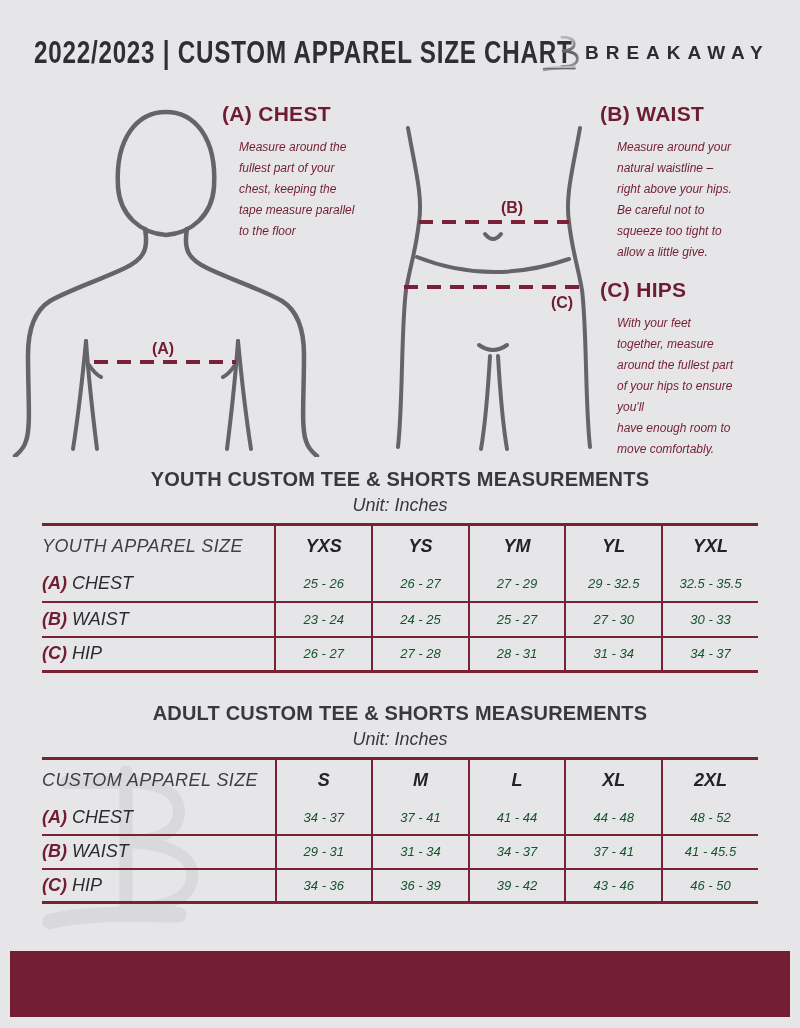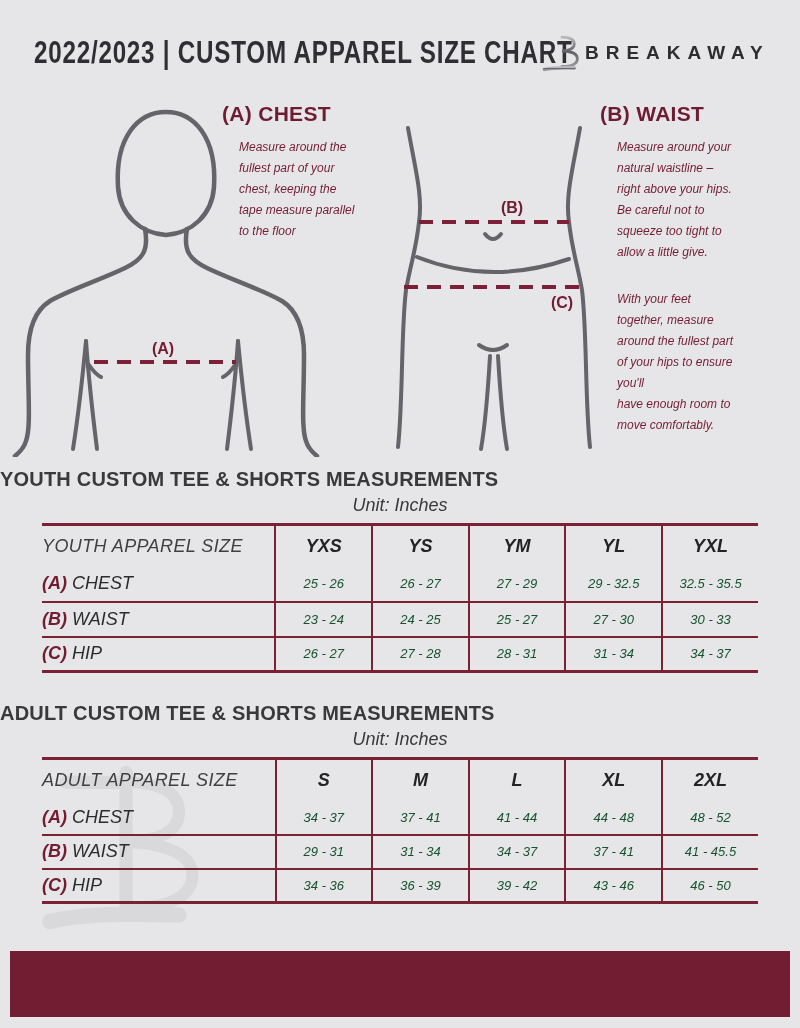--- a/index.html
+++ b/index.html
@@ -146,6 +146,7 @@
 allow a little give.</p>
     </div>
     <div class="guide guide-c">
+      <h3>(C) HIPS</h3>
       <p>With your feet
 together, measure
 around the fullest part

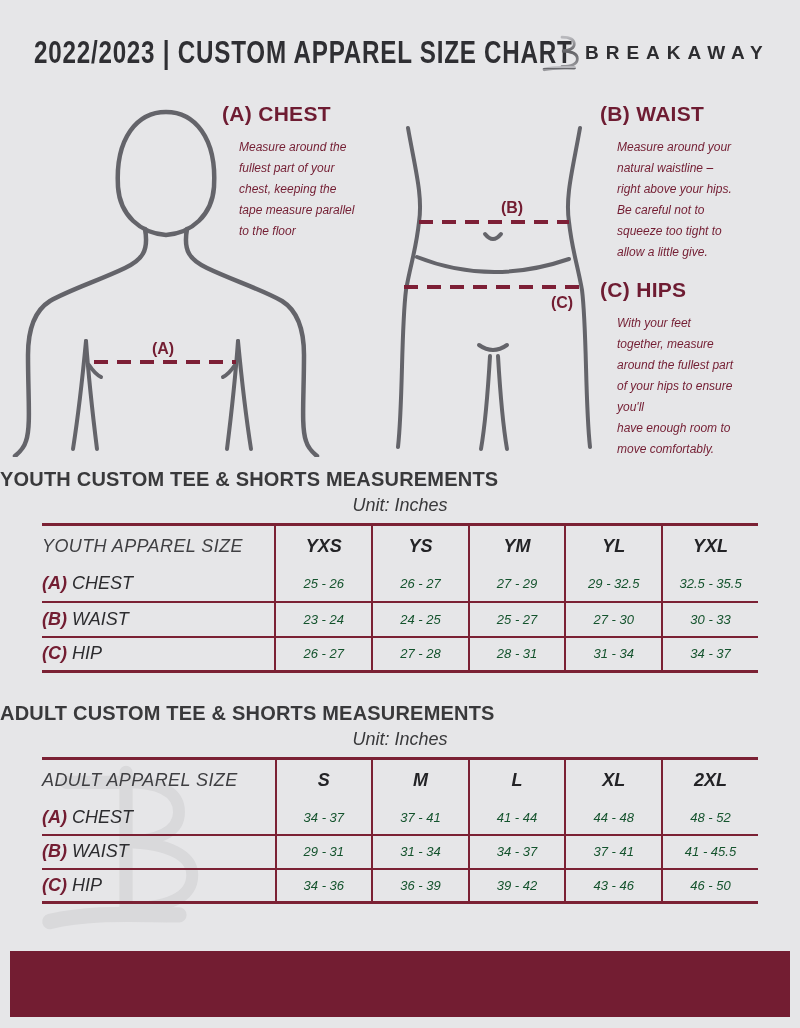--- a/index.html
+++ b/index.html
@@ -32,7 +32,7 @@
   .guide p{margin:11px 0 0 17px;font-size:12px;line-height:21px;font-style:italic;white-space:pre-line;}
 
   
-  .tbl-title{position:absolute;left:0;width:800px;text-align:left;font-size:20px;font-weight:700;
+  .tbl-title{position:absolute;left:0;width:800px;text-align:center;font-size:20px;font-weight:700;
     color:#39393b;letter-spacing:0.2px;}
   .tbl-sub{position:absolute;left:0;width:800px;text-align:center;font-size:18px;font-style:italic;color:#39393b;}
   .youth-title{top:468px;} .youth-sub{top:495px;}

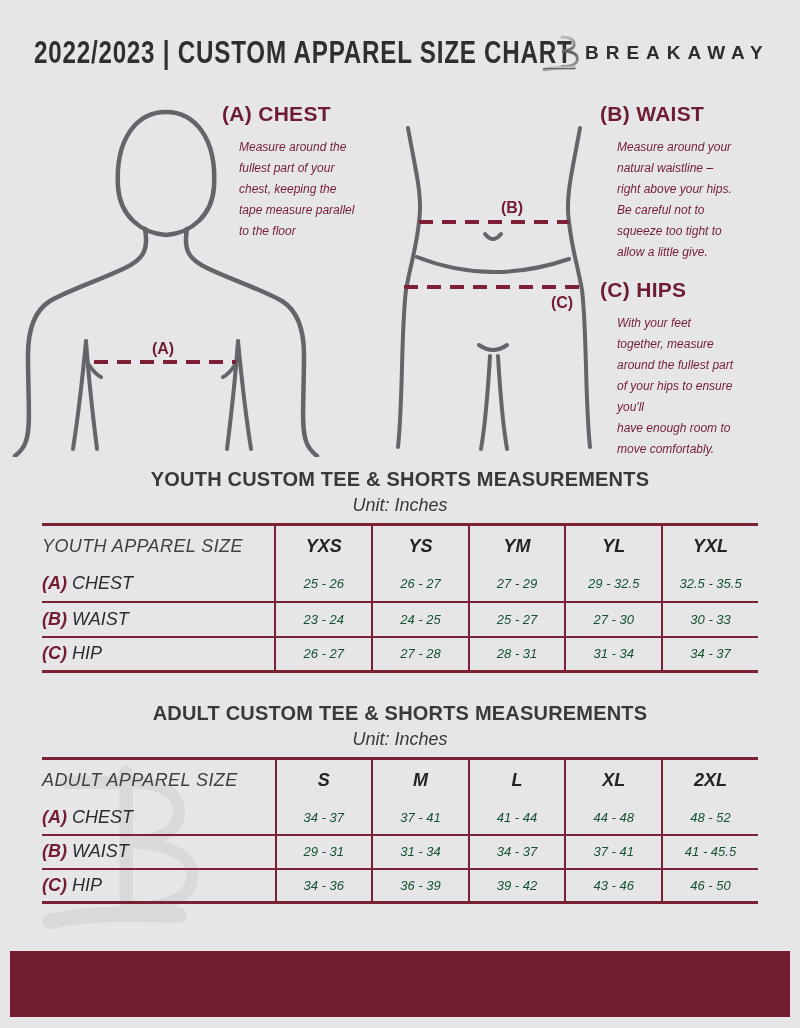--- a/index.html
+++ b/index.html
@@ -202,7 +202,7 @@
     <table class="size-table adult">
       <thead>
         <tr>
-          <th class="col-label">ADULT APPAREL SIZE</th>
+          <th class="col-label">CUSTOM APPAREL SIZE</th>
           <th class="size-head">S</th>
           <th class="size-head">M</th>
           <th class="size-head">L</th>

